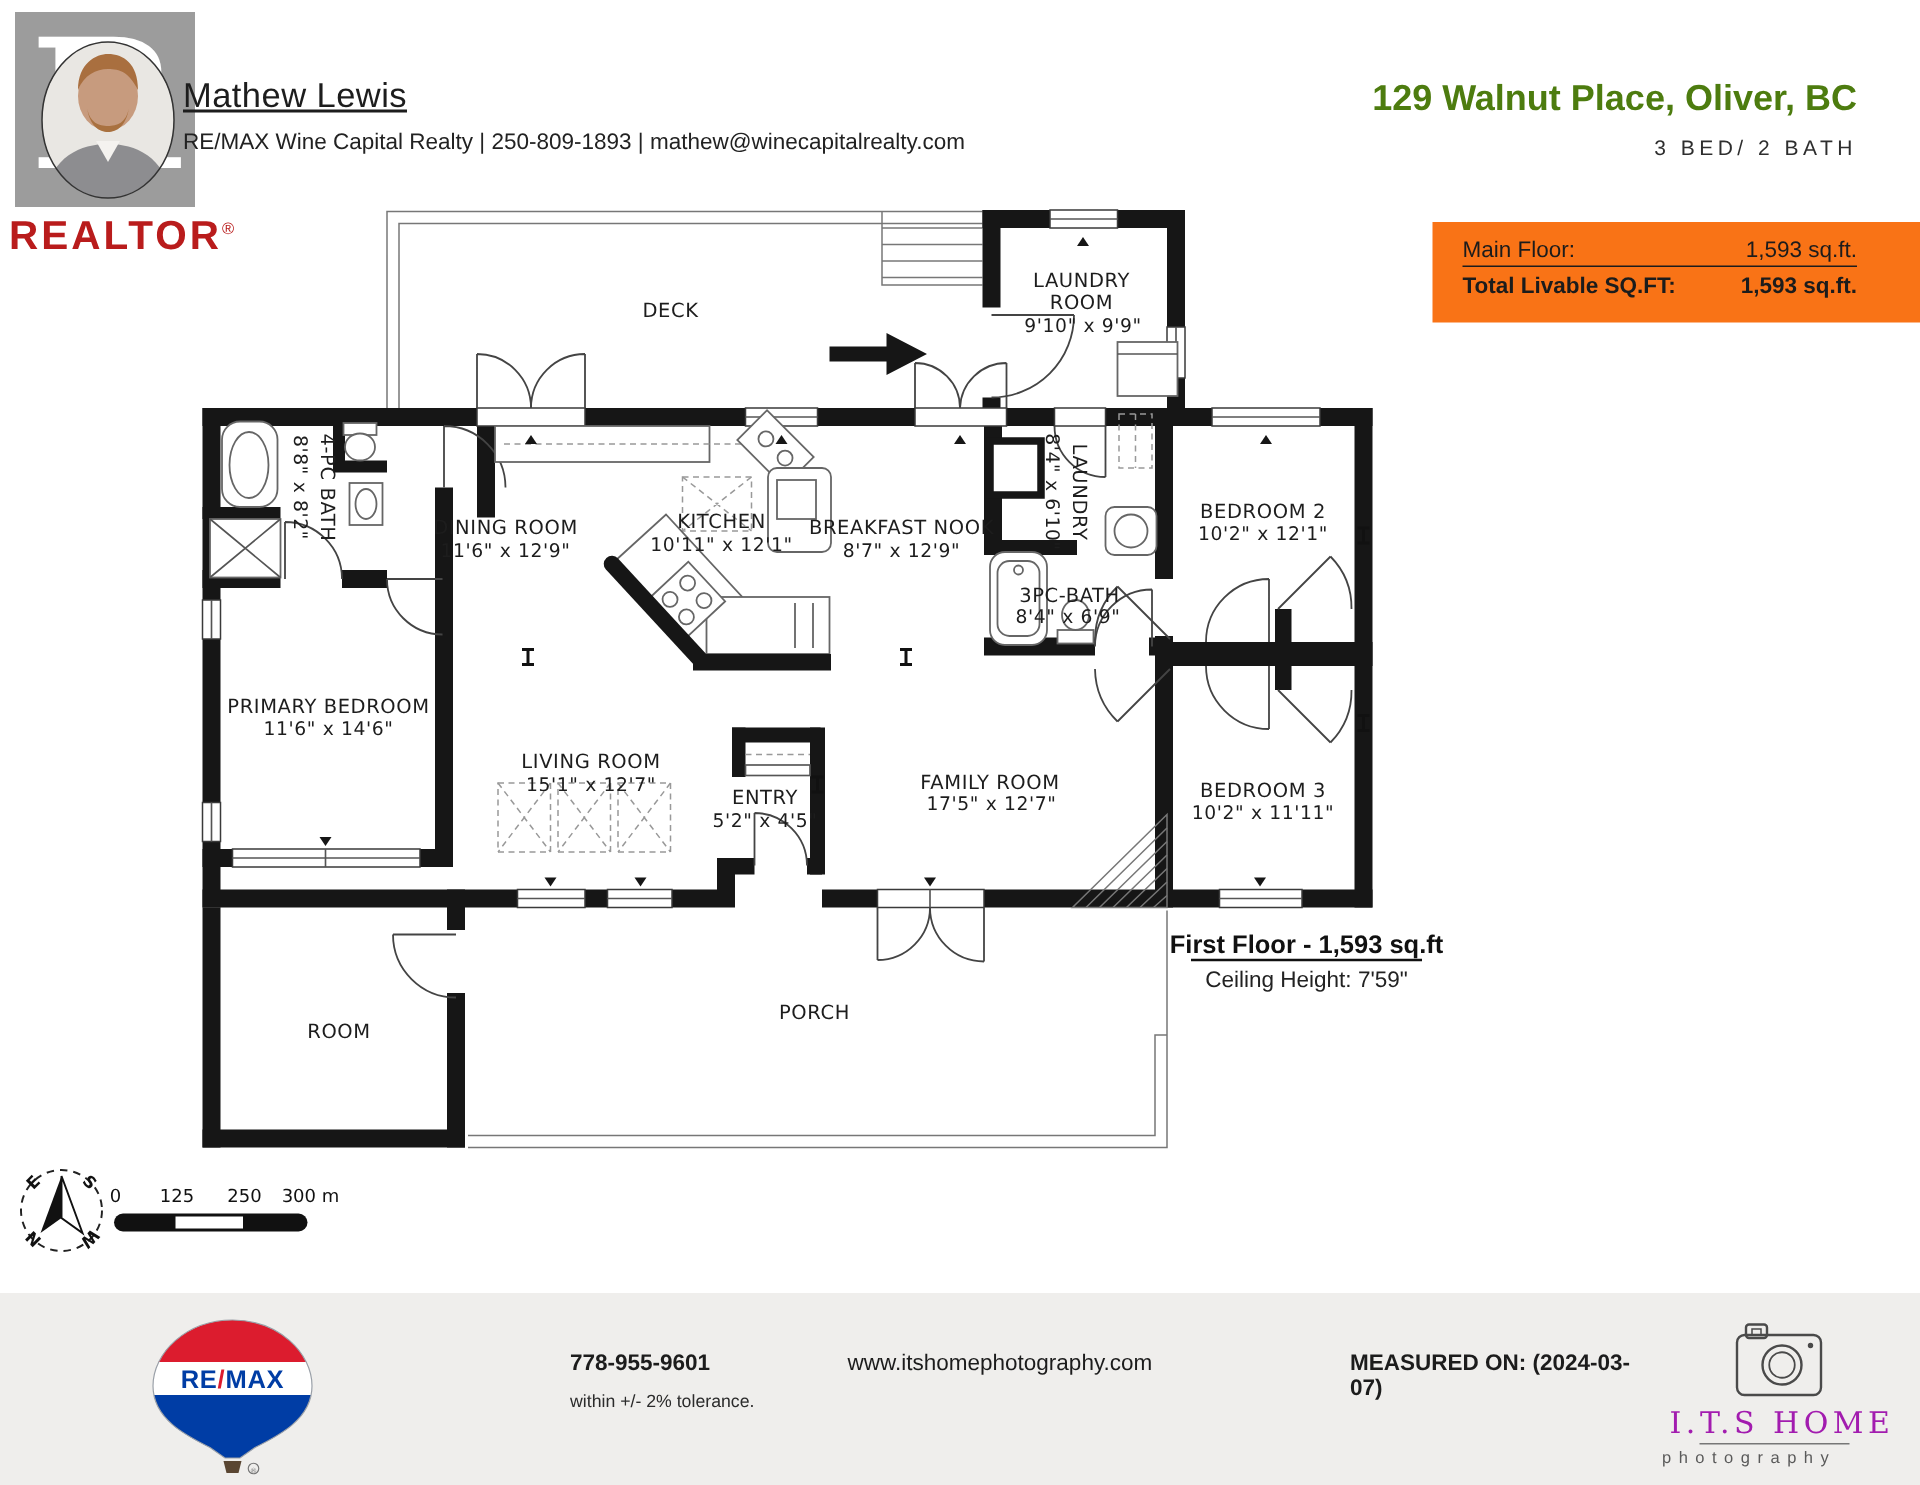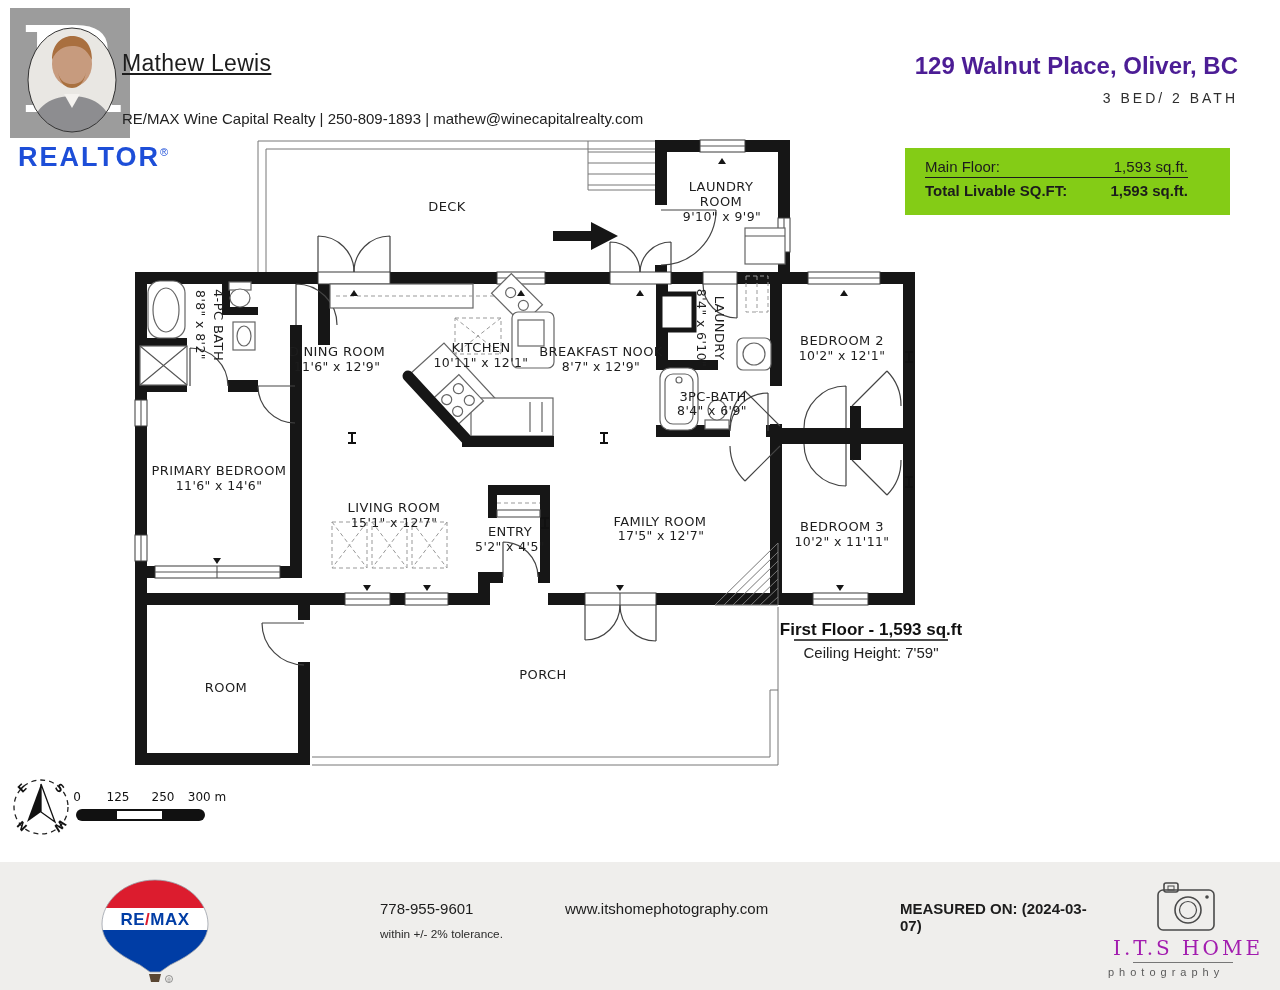--- a/index.html
+++ b/index.html
@@ -10,7 +10,7 @@
   .agent-line{left:122px;top:86px;font-size:15px;color:#222;margin-top:24px;}
   .realtor-word{left:18px;top:142px;font-size:27px;font-weight:bold;color:#1d4ed8;letter-spacing:2px;}
   .realtor-word sup{font-size:11px;font-weight:normal;}
-  .address{right:42px;top:52px;font-size:24px;font-weight:bold;color:#4c1d95;text-align:right;}
+  .address{right:42px;top:52px;font-size:24px;font-weight:bold;color:#4d7c0f;text-align:right;}
   .bedbath{right:42px;top:90px;font-size:14px;letter-spacing:3px;color:#2e2e2e;text-align:right;}
   
   .sqftbox{left:905px;top:148px;width:325px;height:67px;background:#84cc16;box-sizing:border-box;padding:8px 42px 0 20px;}

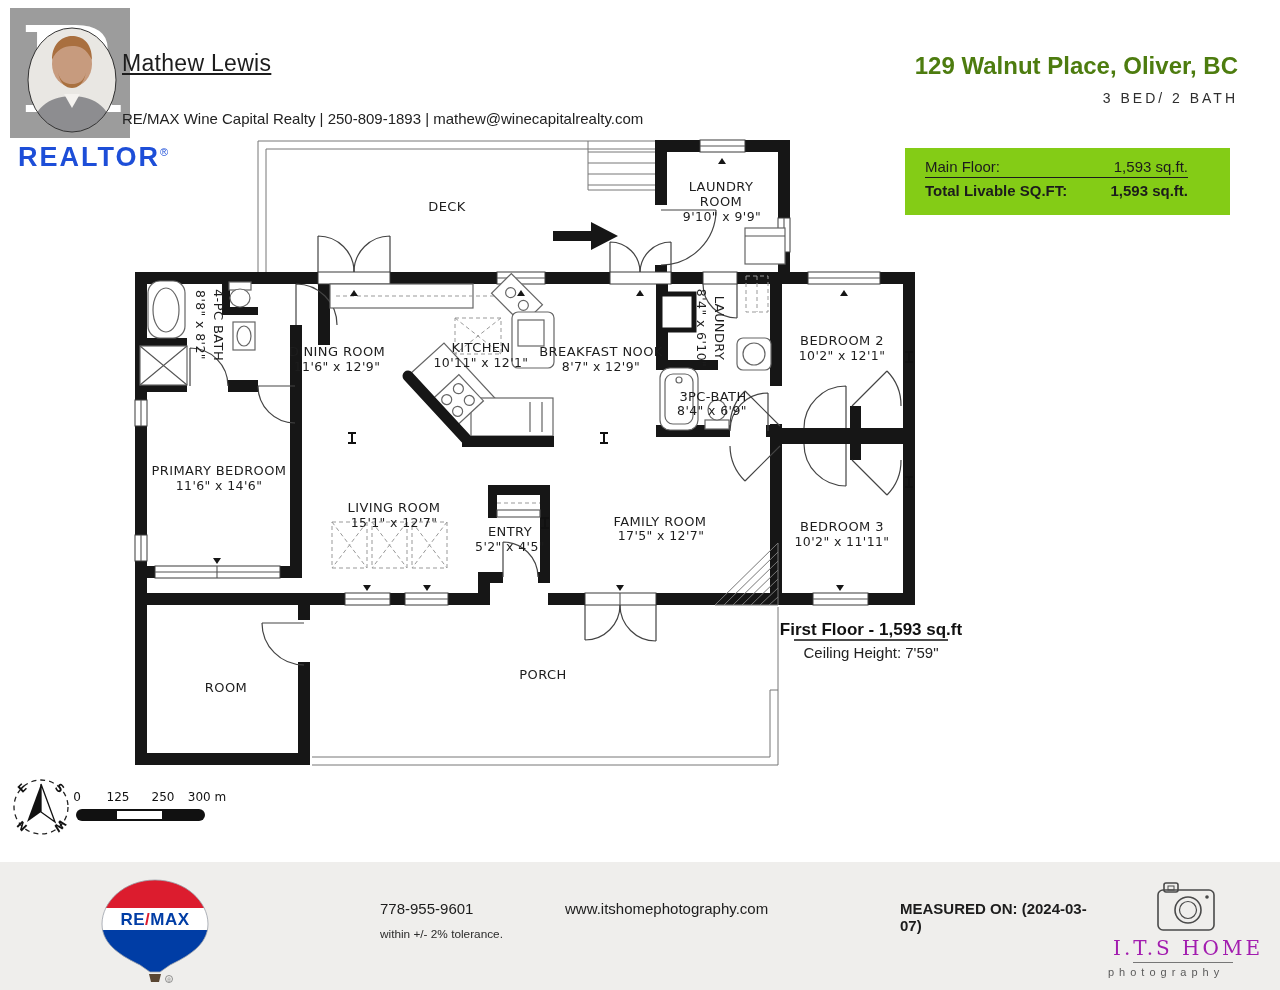--- a/index.html
+++ b/index.html
@@ -7,7 +7,7 @@
   .abs{position:absolute;}
   
   .agent-name{left:122px;top:50px;font-size:23px;color:#1d1d1d;letter-spacing:.3px;text-decoration:underline;}
-  .agent-line{left:122px;top:86px;font-size:15px;color:#222;margin-top:24px;}
+  .agent-line{left:122px;top:86px;font-size:15px;color:#222;}
   .realtor-word{left:18px;top:142px;font-size:27px;font-weight:bold;color:#1d4ed8;letter-spacing:2px;}
   .realtor-word sup{font-size:11px;font-weight:normal;}
   .address{right:42px;top:52px;font-size:24px;font-weight:bold;color:#4d7c0f;text-align:right;}

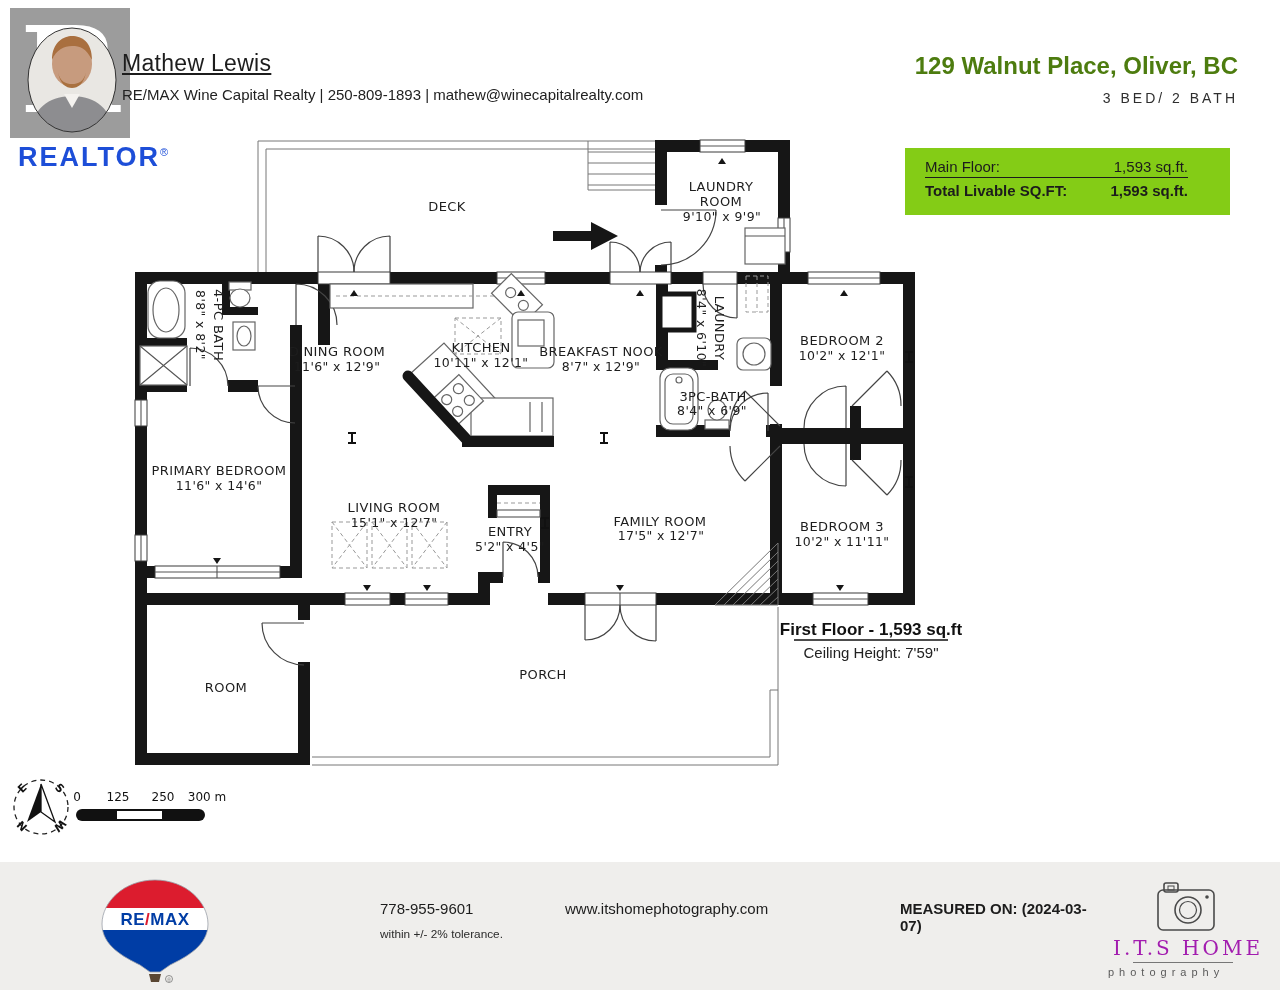--- a/index.html
+++ b/index.html
@@ -8,7 +8,7 @@
   
   .agent-name{left:122px;top:50px;font-size:23px;color:#1d1d1d;letter-spacing:.3px;text-decoration:underline;}
   .agent-line{left:122px;top:86px;font-size:15px;color:#222;}
-  .realtor-word{left:18px;top:142px;font-size:27px;font-weight:bold;color:#1d4ed8;letter-spacing:2px;}
+  .realtor-word{left:6px;top:142px;font-size:27px;font-weight:bold;color:#b91c1c;letter-spacing:2px;}
   .realtor-word sup{font-size:11px;font-weight:normal;}
   .address{right:42px;top:52px;font-size:24px;font-weight:bold;color:#4d7c0f;text-align:right;}
   .bedbath{right:42px;top:90px;font-size:14px;letter-spacing:3px;color:#2e2e2e;text-align:right;}

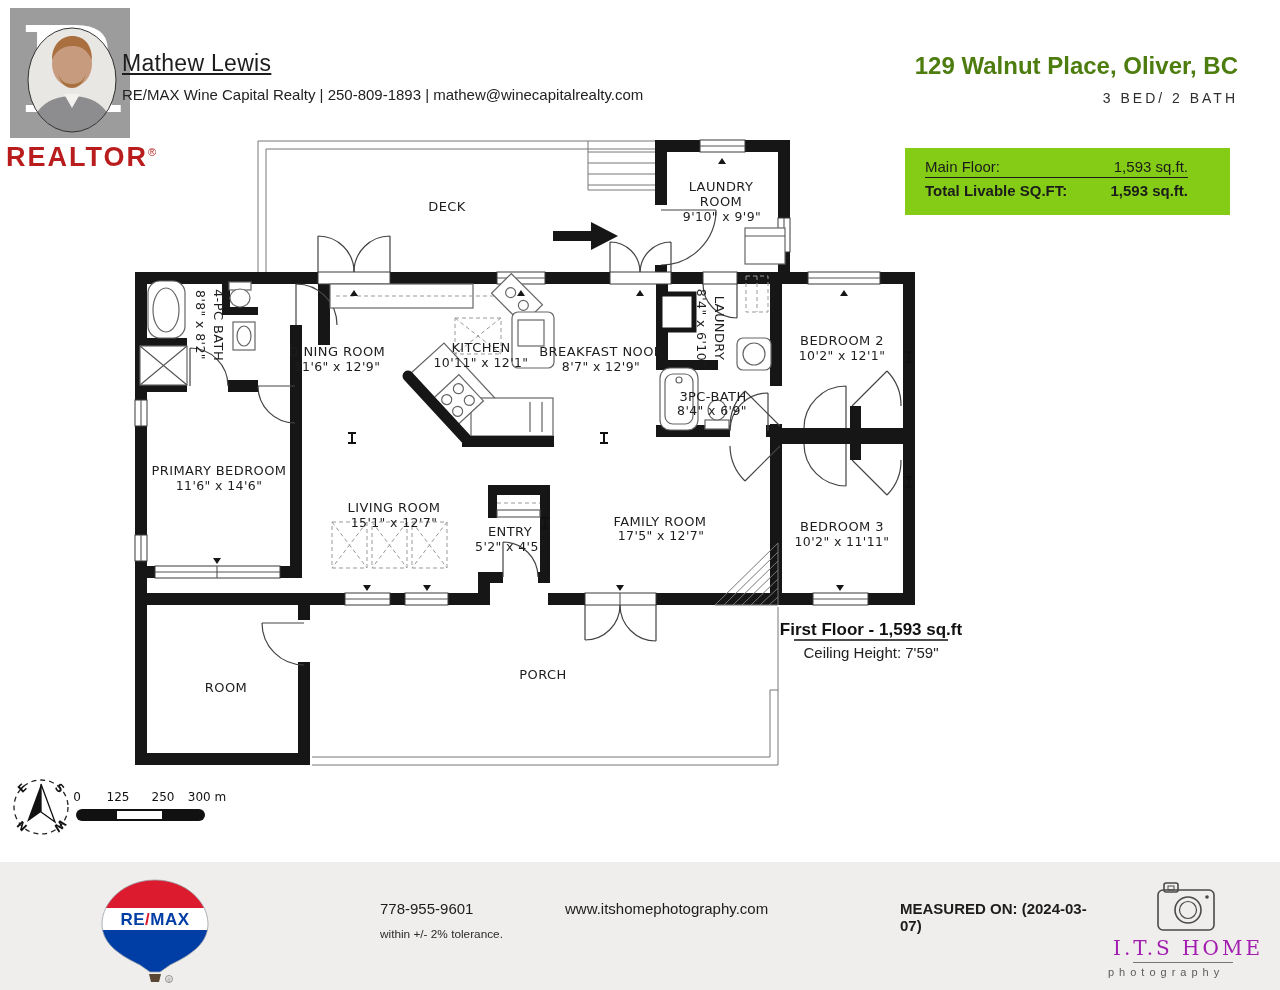--- a/index.html
+++ b/index.html
@@ -13,7 +13,7 @@
   .address{right:42px;top:52px;font-size:24px;font-weight:bold;color:#4d7c0f;text-align:right;}
   .bedbath{right:42px;top:90px;font-size:14px;letter-spacing:3px;color:#2e2e2e;text-align:right;}
   
-  .sqftbox{left:905px;top:148px;width:325px;height:67px;background:#84cc16;box-sizing:border-box;padding:8px 42px 0 20px;}
+  .sqftbox{left:955px;top:148px;width:325px;height:67px;background:#f97316;box-sizing:border-box;padding:8px 42px 0 20px;}
   .sqftrow{display:flex;justify-content:space-between;font-size:15px;line-height:21px;}
   .sqftrow.u{border-bottom:1.6px solid #1c1c1c;}
   .sqftrow.b{font-weight:bold;margin-top:2px;}

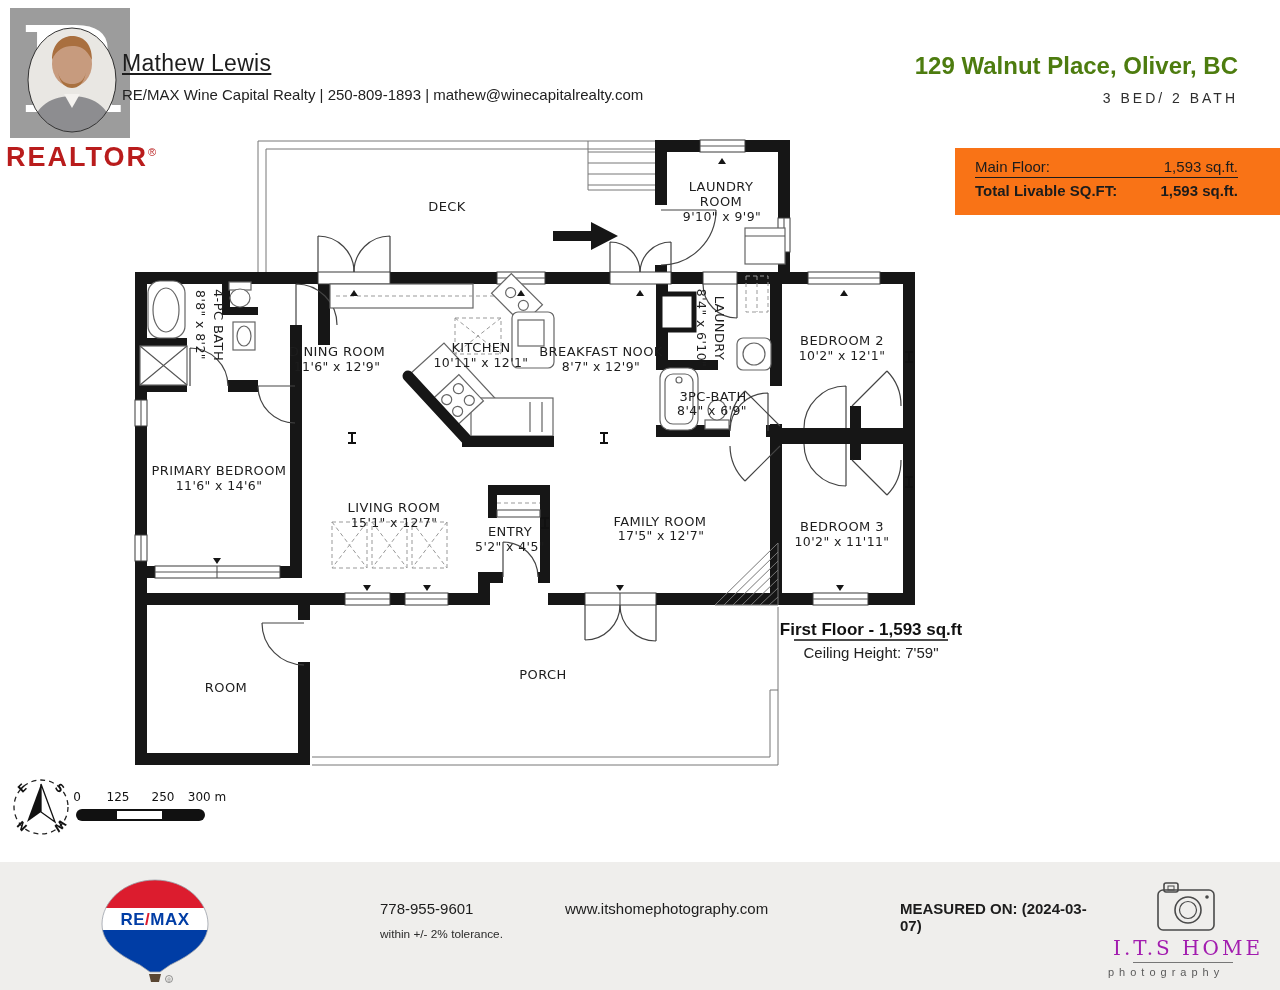--- a/index.html
+++ b/index.html
@@ -35,7 +35,7 @@
   .mark{stroke:#111;stroke-width:2;fill:none;}
   
   .footer{left:0;top:862px;width:1280px;height:128px;background:#efeeec;}
-  .ft-phone{left:380px;top:900px;font-size:15px;font-weight:normal;}
+  .ft-phone{left:380px;top:900px;font-size:15px;font-weight:bold;}
   .ft-web{left:565px;top:900px;font-size:15px;font-weight:normal;}
   .ft-meas{left:900px;top:900px;width:200px;text-align:left;font-size:15px;font-weight:bold;}
   .ft-disc{left:380px;top:927px;width:730px;font-size:11.8px;line-height:14px;color:#2b2b2b;}

